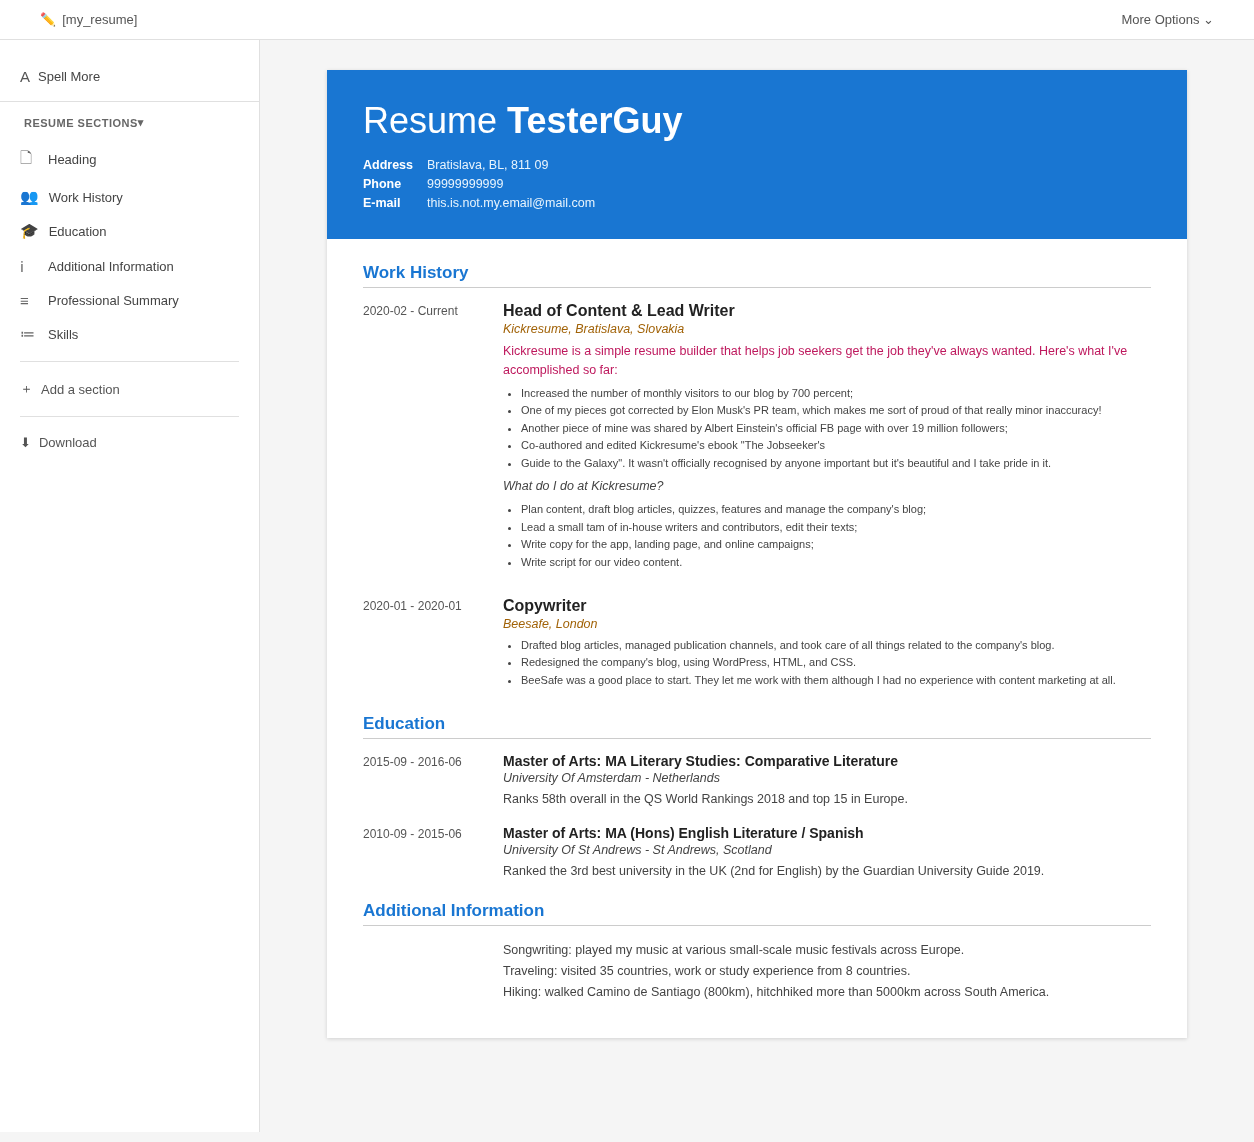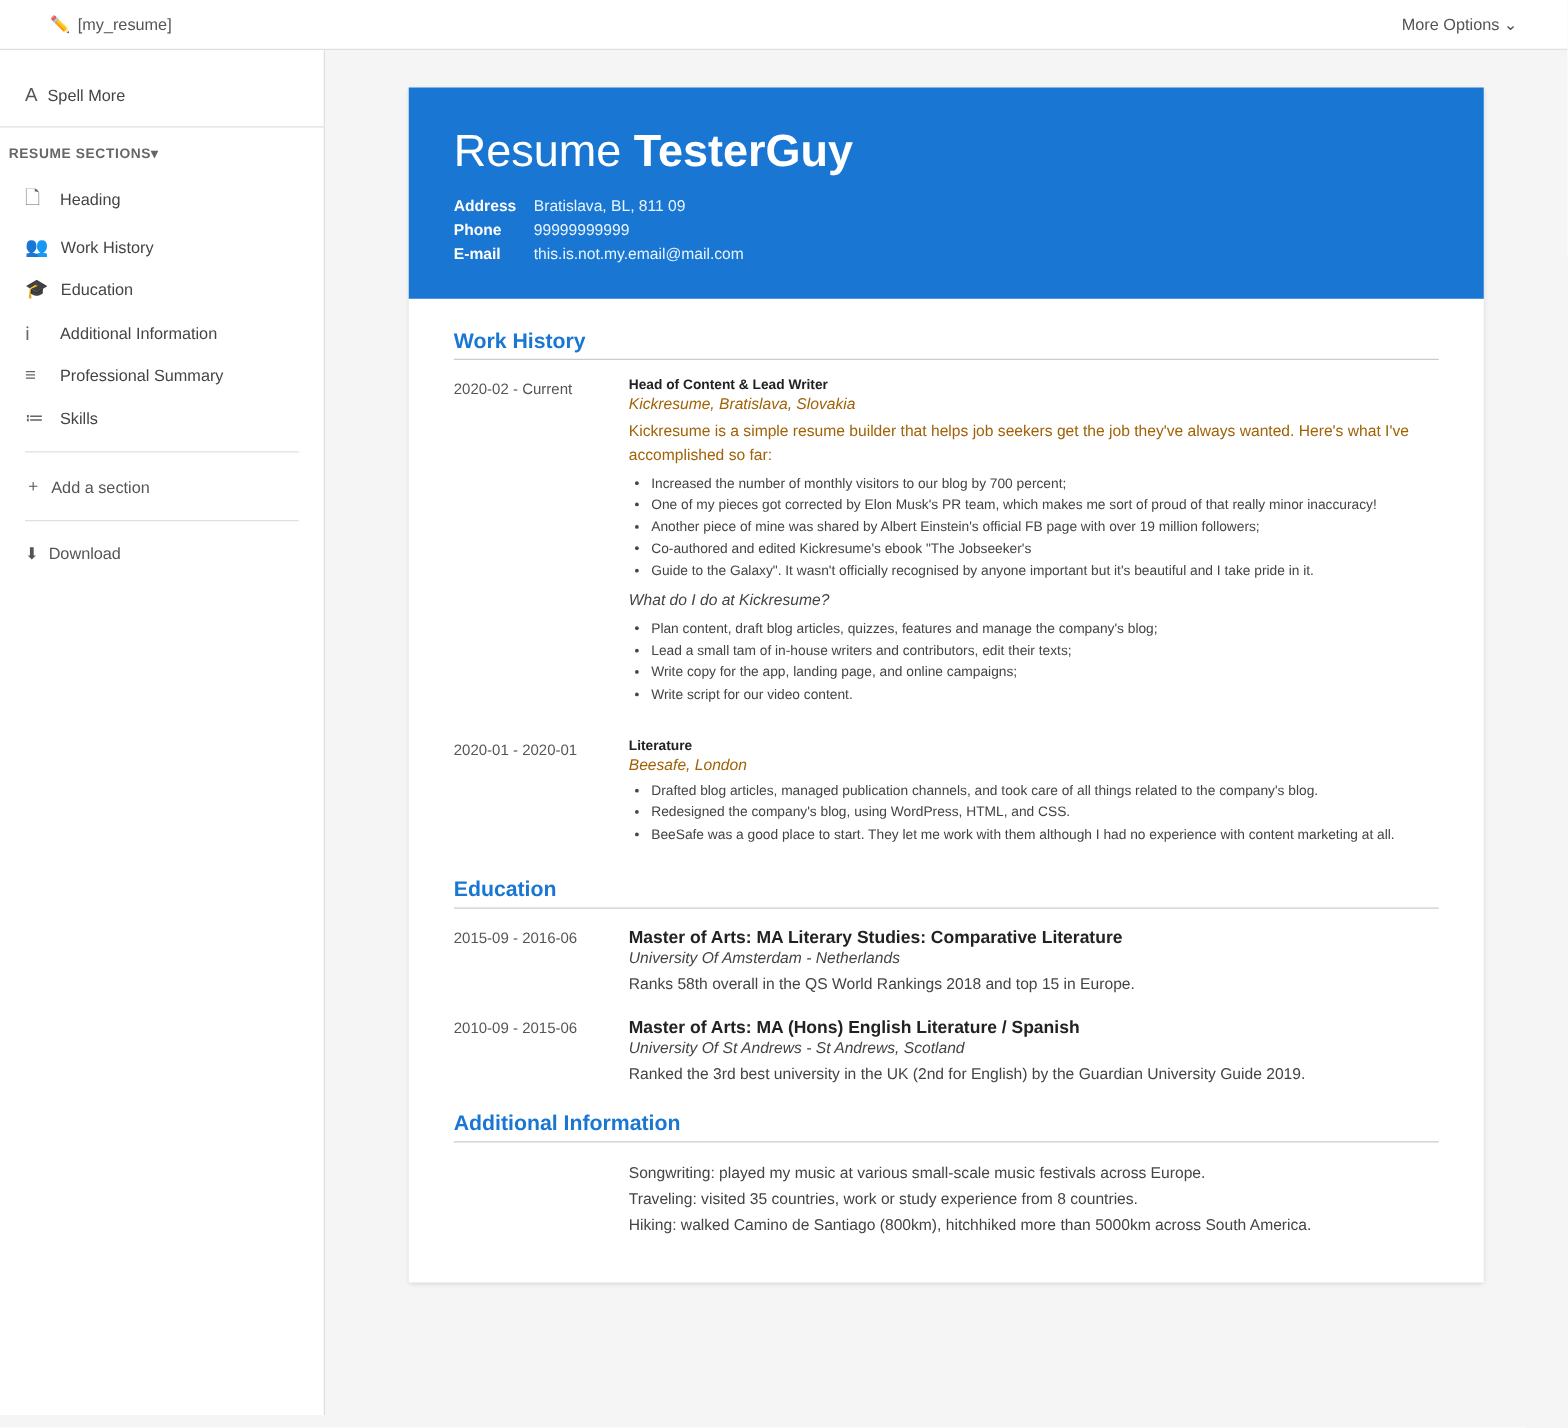--- a/index.html
+++ b/index.html
@@ -57,7 +57,7 @@
       display: flex;
       align-items: center;
       justify-content: flex-start;
-      padding: 14px 7px 10px;
+      padding: 14px 24px 10px;
       font-size: 11px;
       font-weight: bold;
       color: #666;

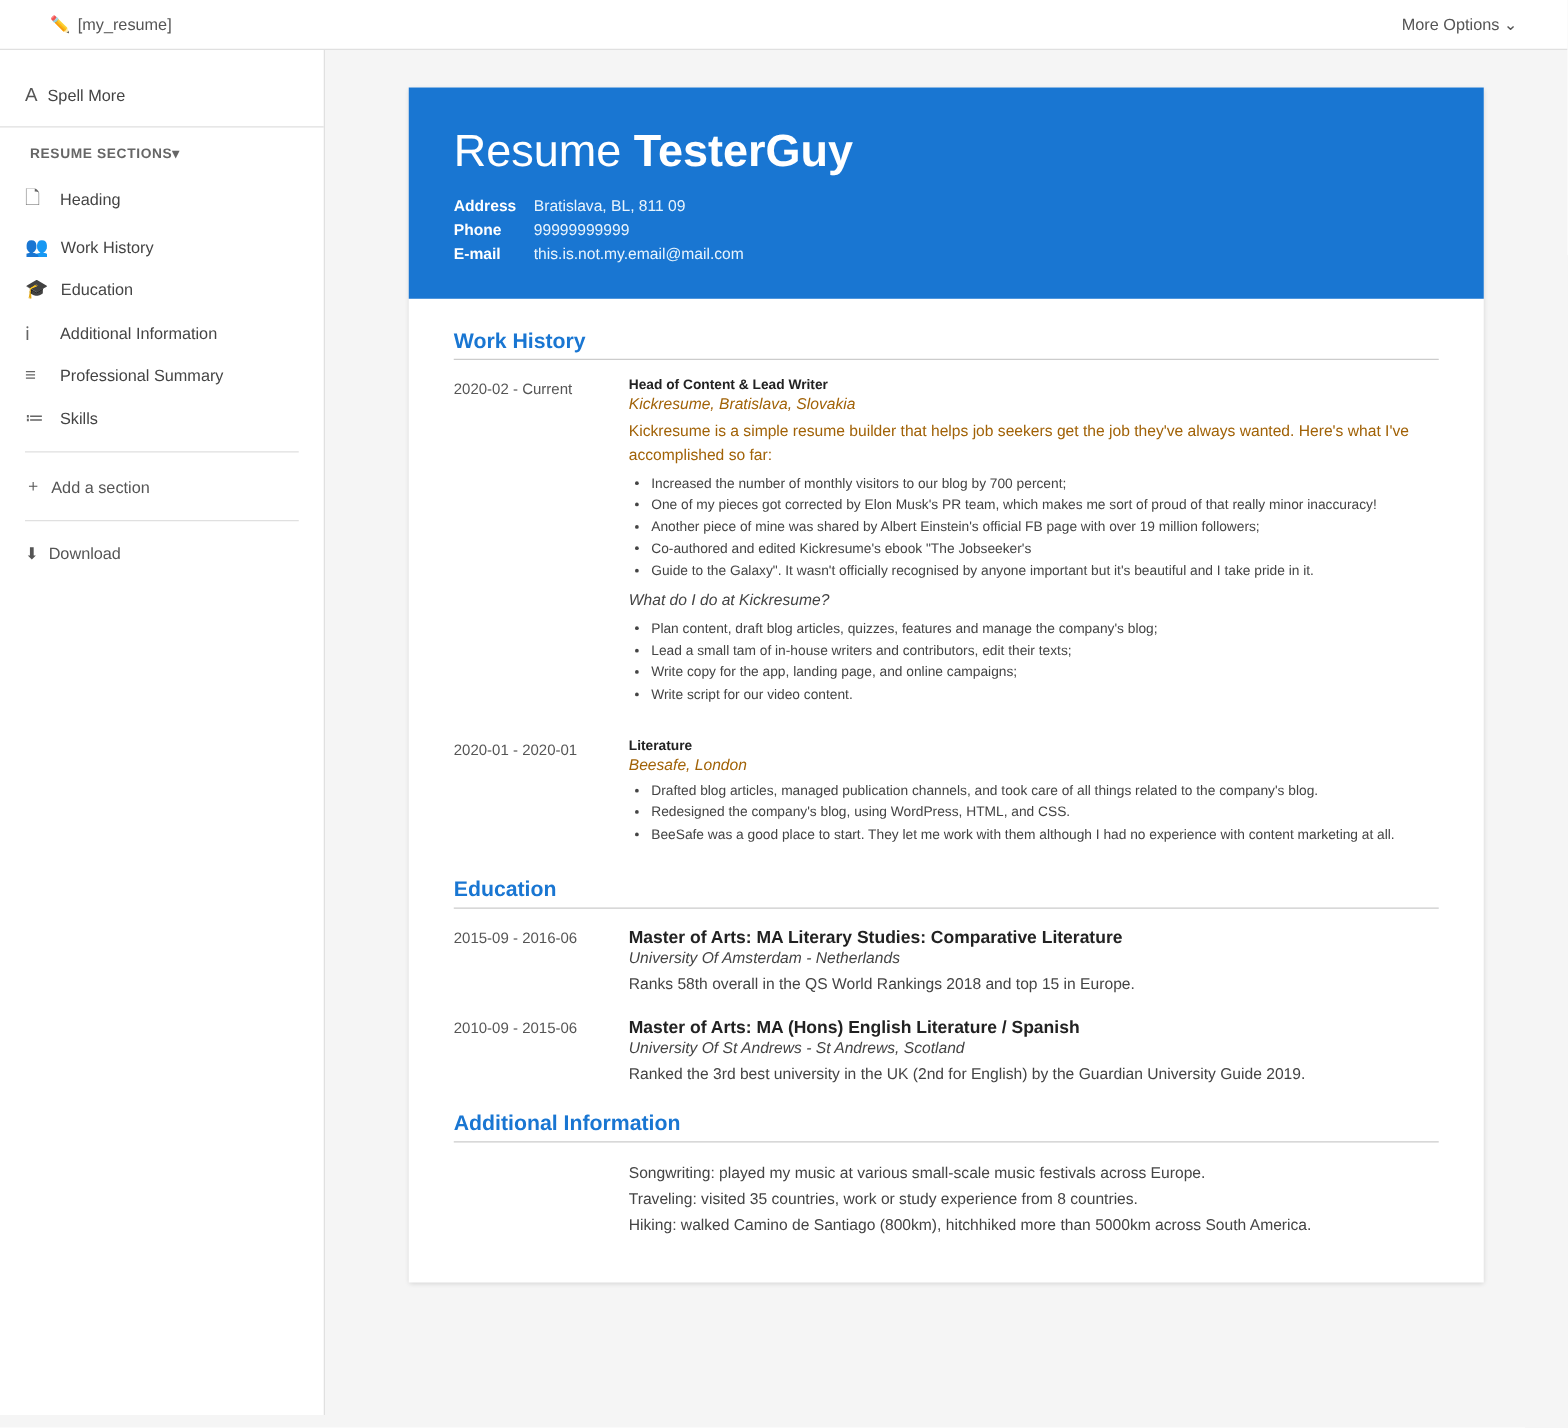--- a/index.html
+++ b/index.html
@@ -172,7 +172,7 @@
       flex: 1;
     }
     .job-title {
-      font-size: 11px;
+      font-size: 16px;
       font-weight: bold;
       color: #222;
       margin-bottom: 2px;

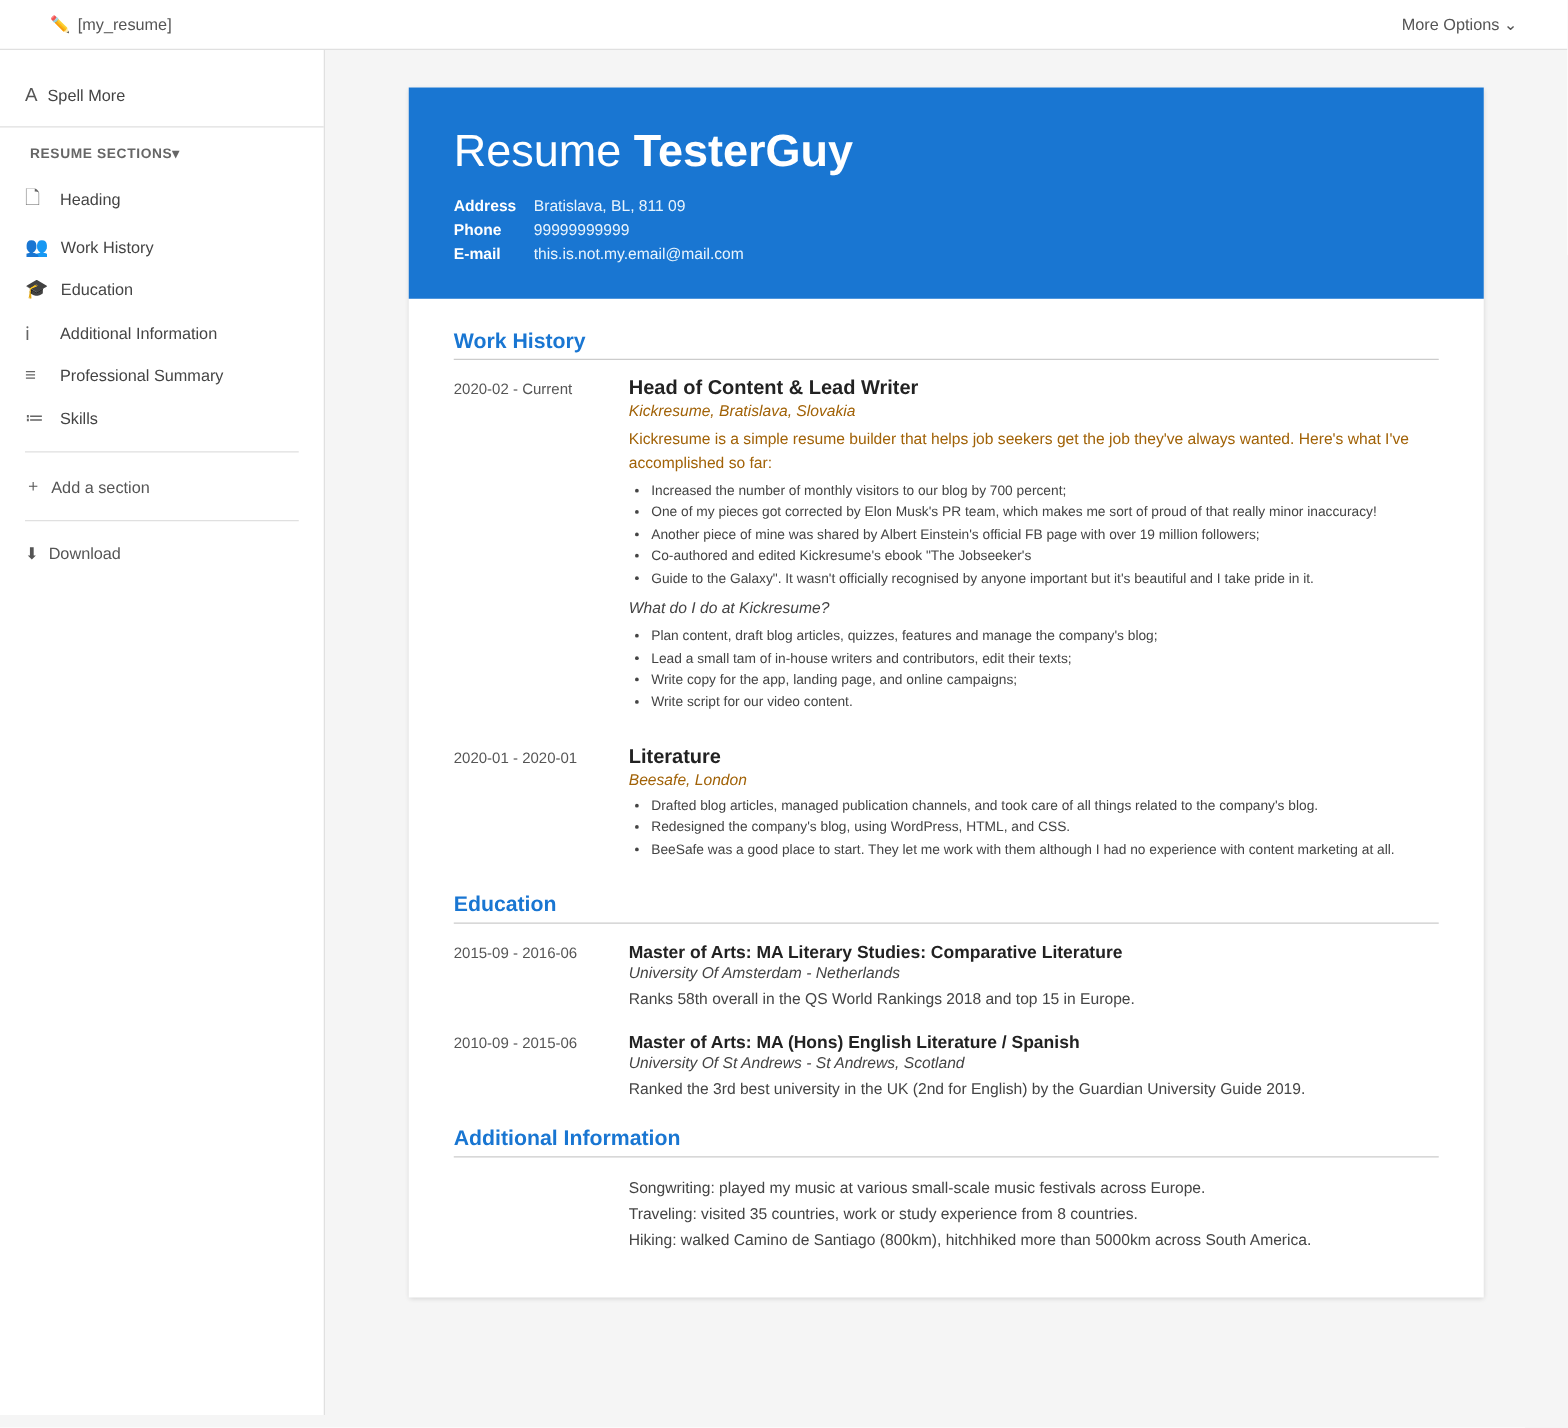--- a/index.html
+++ b/index.html
@@ -185,7 +185,7 @@
     }
     .job-desc {
       font-size: 12.5px;
-      color: #a16207;
+      color: #be185d;
       margin-bottom: 5px;
       line-height: 1.5;
     }

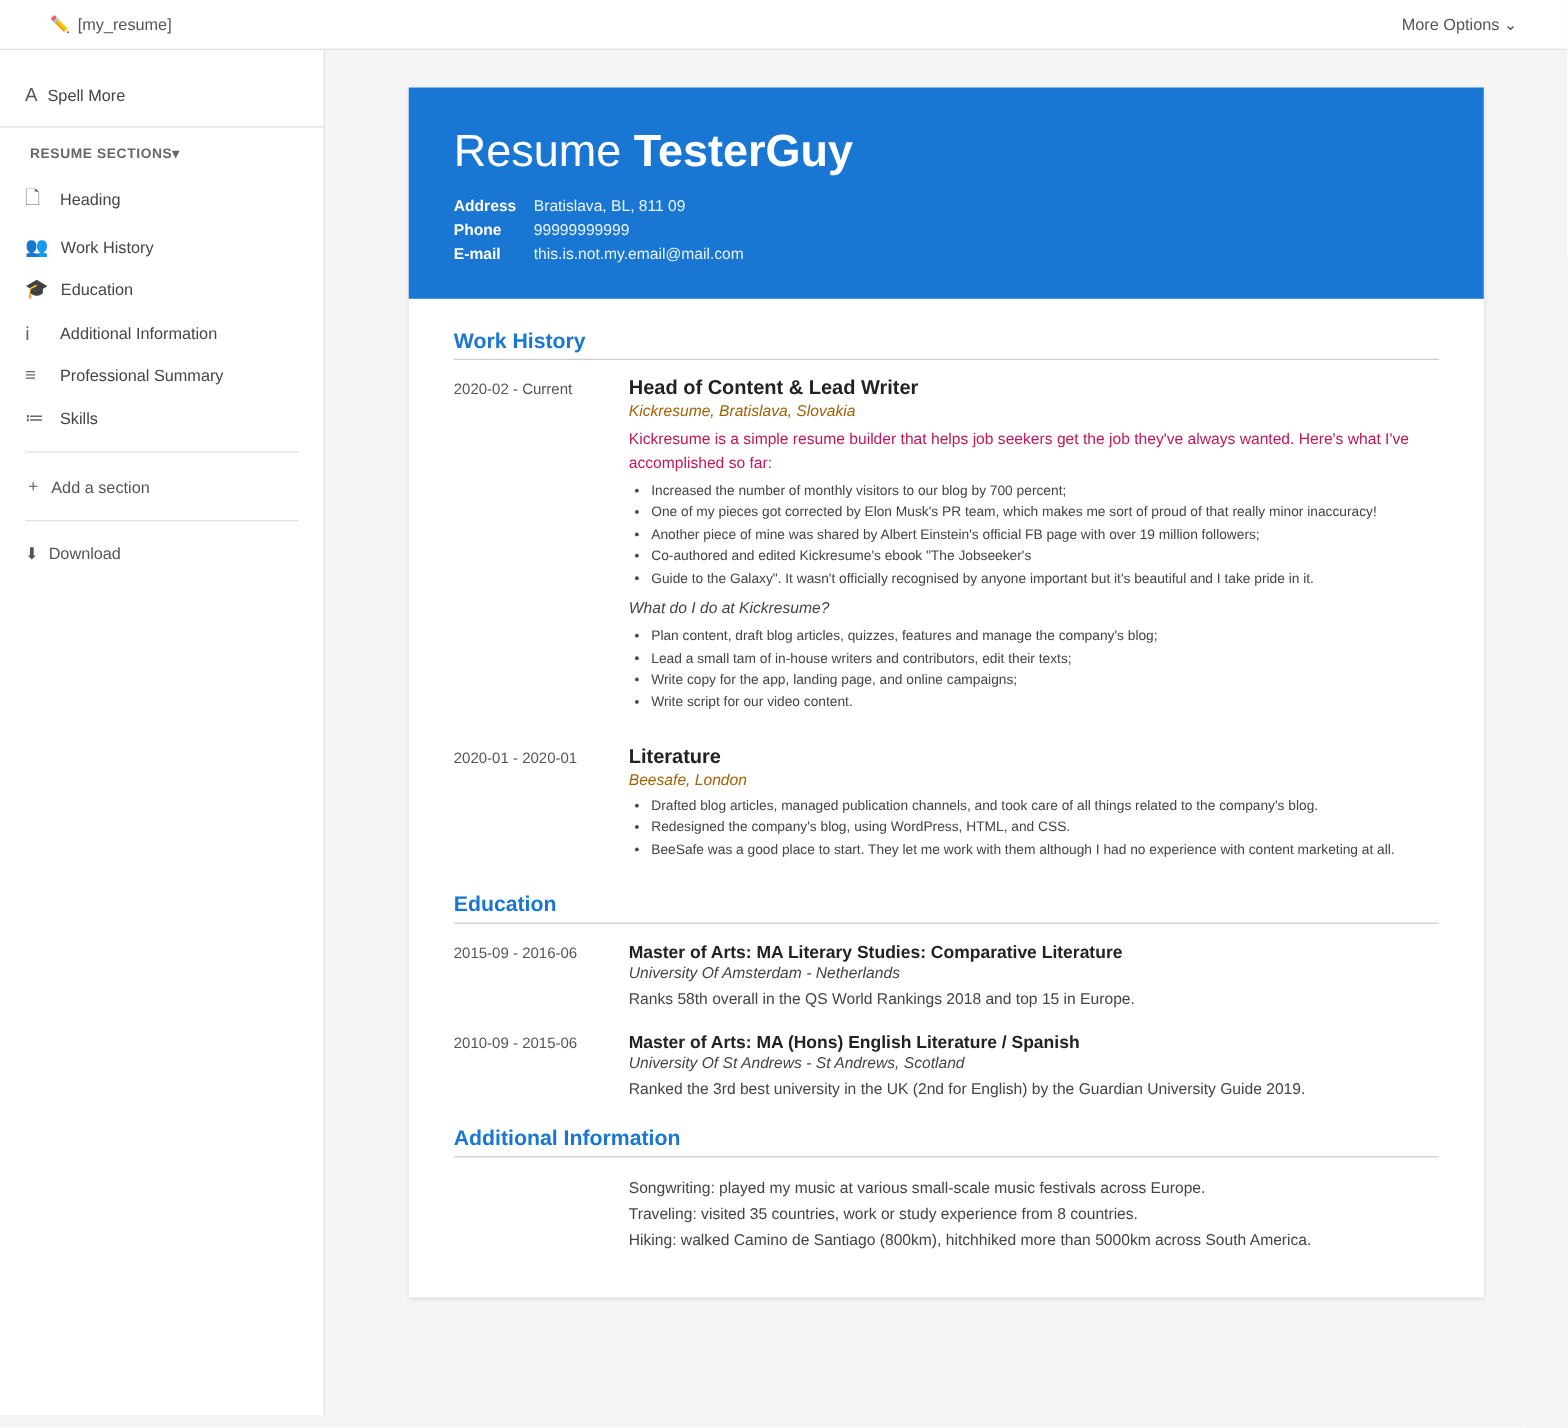--- a/index.html
+++ b/index.html
@@ -371,7 +371,7 @@
         <div class="job-row">
           <div class="job-date">2020-01 - 2020-01</div>
           <div class="job-details">
-            <div class="job-title">Literature</div>
+            <div class="job-title">Copywriter</div>
             <div class="job-company">Beesafe, London</div>
             <ul class="job-bullets">
               <li>Drafted blog articles, managed publication channels, and took care of all things related to the company's blog.</li>

